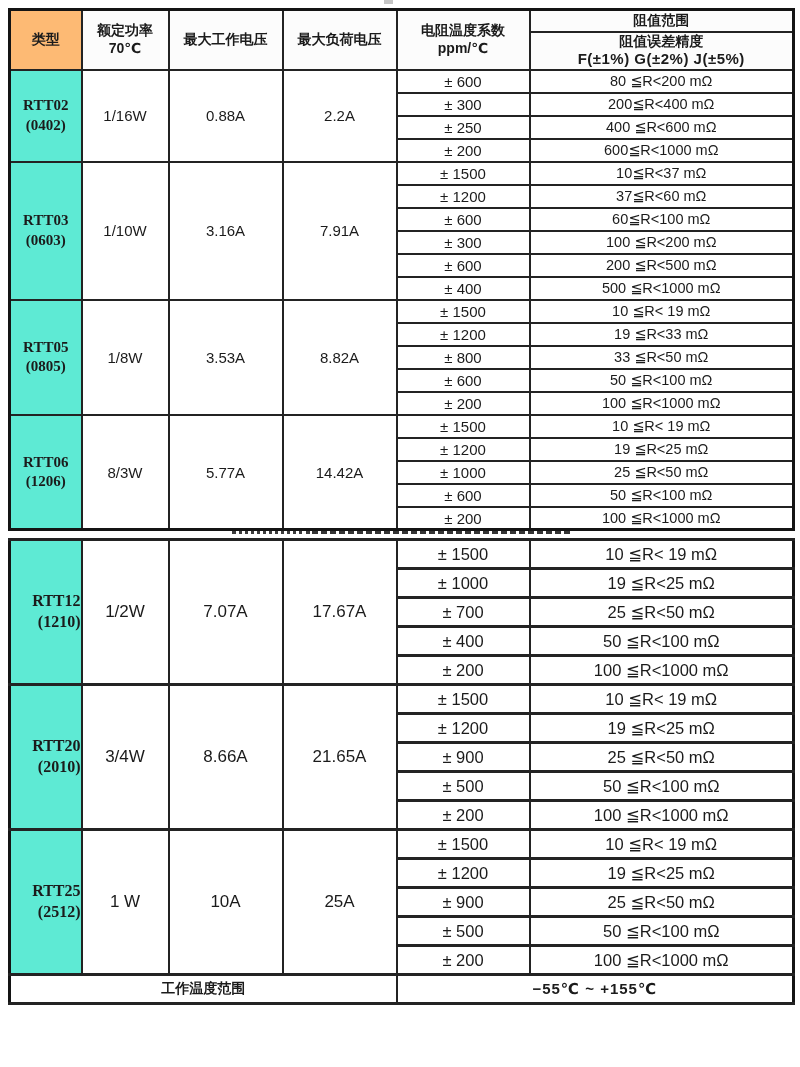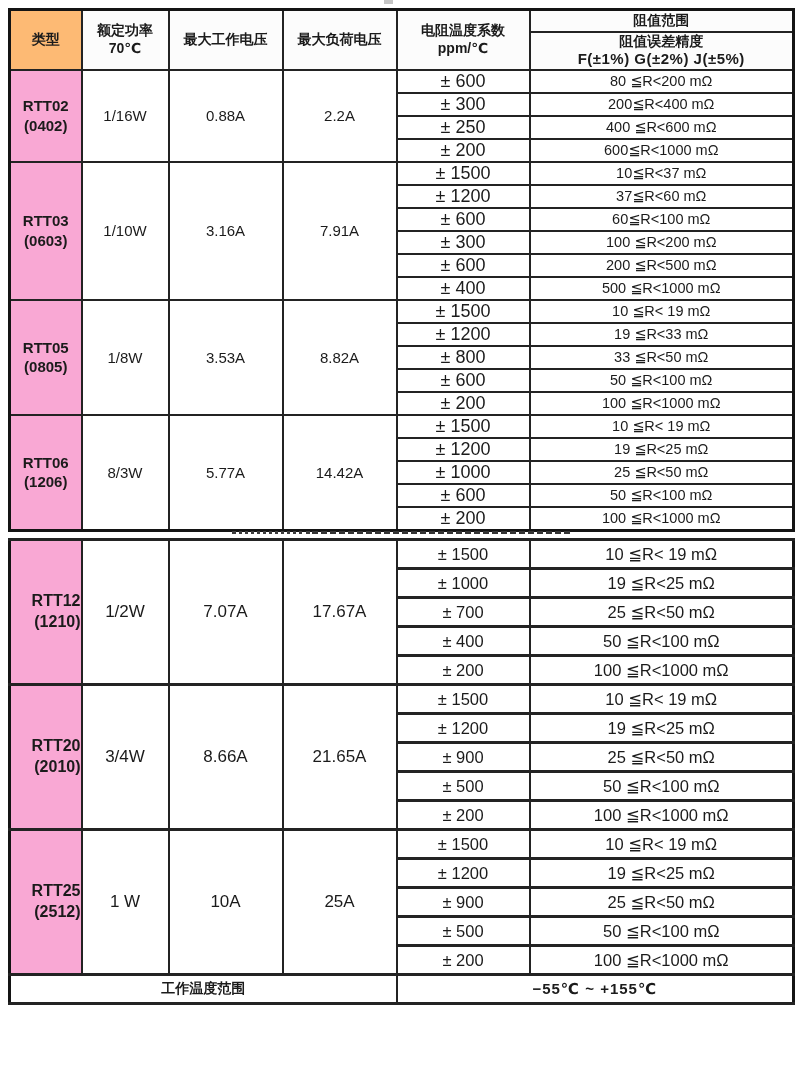--- a/index.html
+++ b/index.html
@@ -31,7 +31,7 @@
   #table-lower .model-cell{font-size:16px;text-align:right;}
   .value-cell{font-size:15px;}
   #table-lower .value-cell{font-size:17px;}
-  .tcr-cell{font-size:18px;}
+  .tcr-cell{font-size:15px;}
   .range-cell{font-size:14.5px;border-radius:9px;}
   #table-lower .tcr-cell,#table-lower .range-cell{font-size:16.5px;}
   

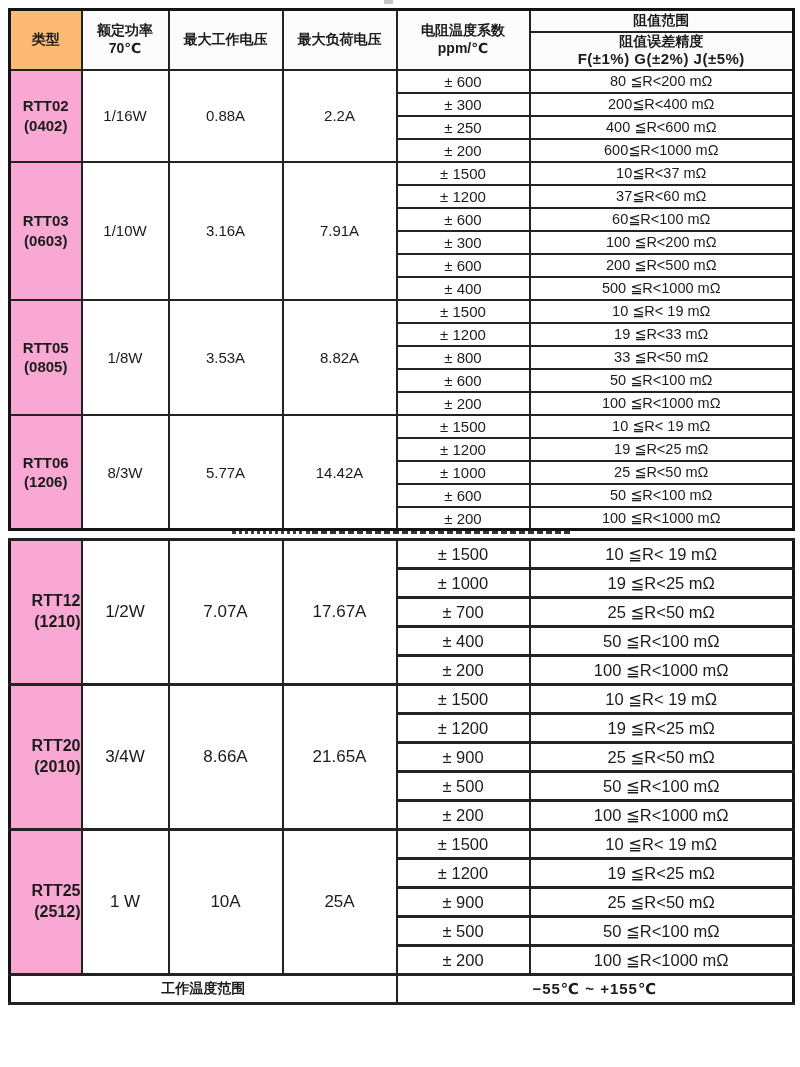--- a/index.html
+++ b/index.html
@@ -27,7 +27,7 @@
   
   #table-upper tbody tr{height:23px;}
   #table-lower tbody tr{height:29px;}
-  .model-cell{background:#f9a8d4;font-weight:bold;font-size:15px;line-height:1.3;white-space:normal;}
+  .model-cell{background:#5eead4;font-weight:bold;font-size:15px;line-height:1.3;white-space:normal;font-family:Liberation Serif, serif;}
   #table-lower .model-cell{font-size:16px;text-align:right;}
   .value-cell{font-size:15px;}
   #table-lower .value-cell{font-size:17px;}

